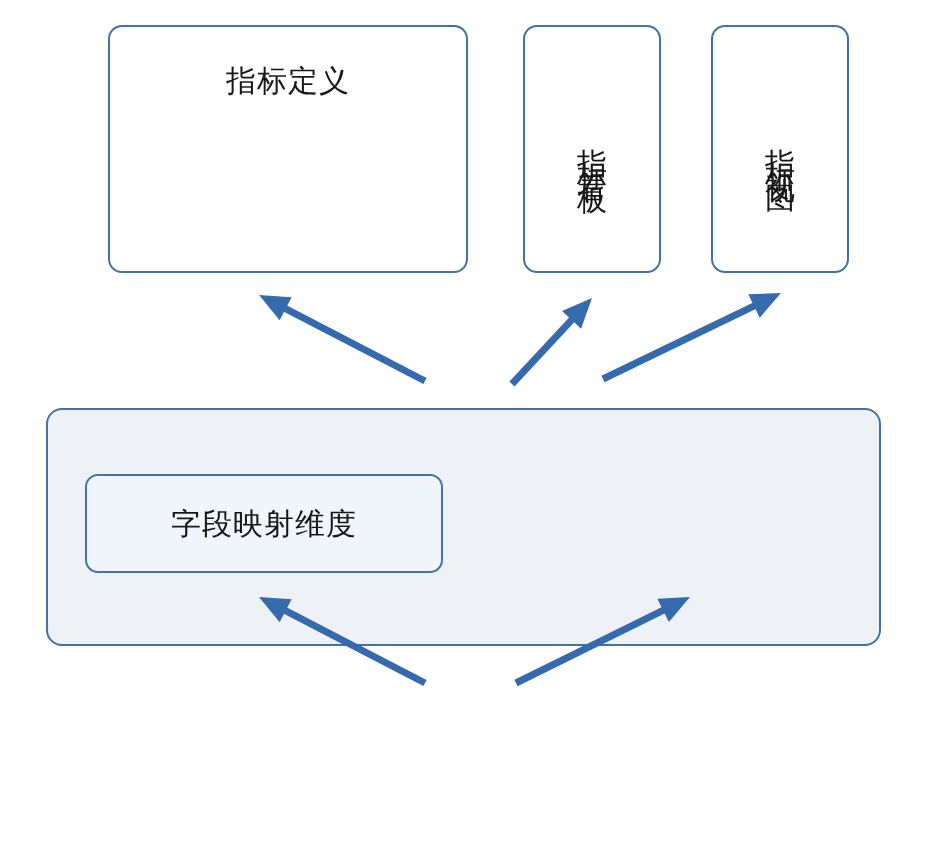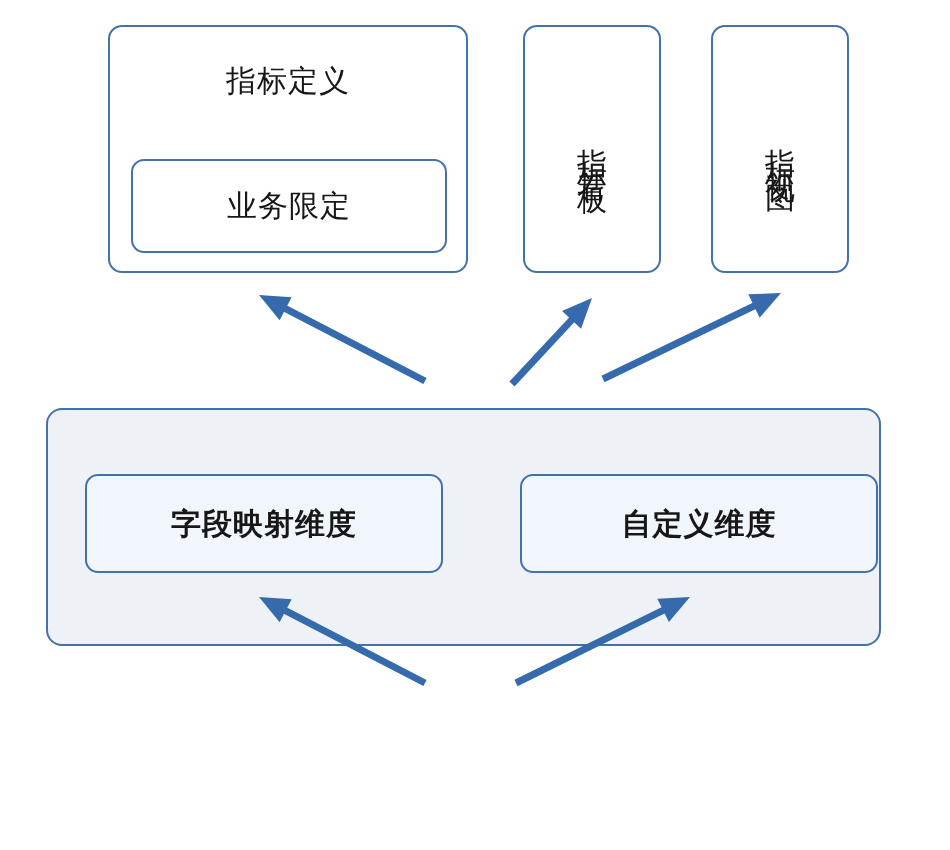--- a/index.html
+++ b/index.html
@@ -129,9 +129,6 @@
 
   <div class="node" id="metric-definition">
     <div class="node-label">指标定义</div>
-    <div class="node" id="business-restriction">
-      <div class="node-label">业务限定</div>
-    </div>
   </div>
 
   <div class="node" id="metric-dashboard">

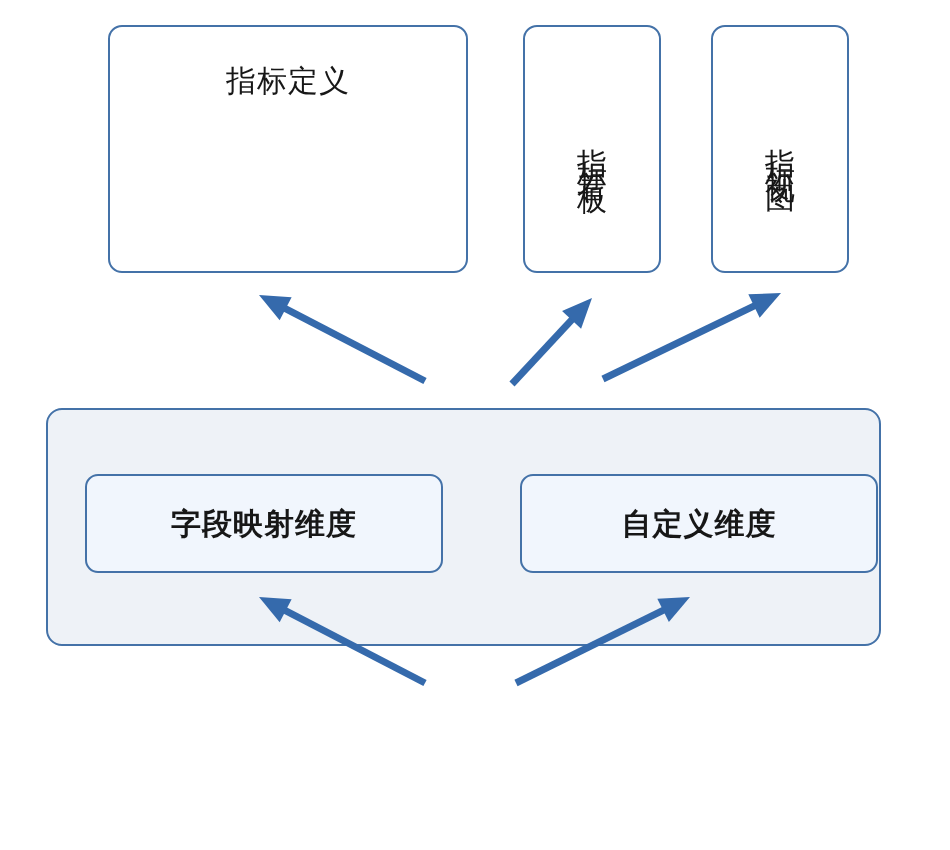--- a/index.html
+++ b/index.html
@@ -92,7 +92,6 @@
     background: #eef2f7;
     border-radius: 16px;
     display: block;
-    font-weight: bold;
   }
   .dim-box {
     top: 64px;

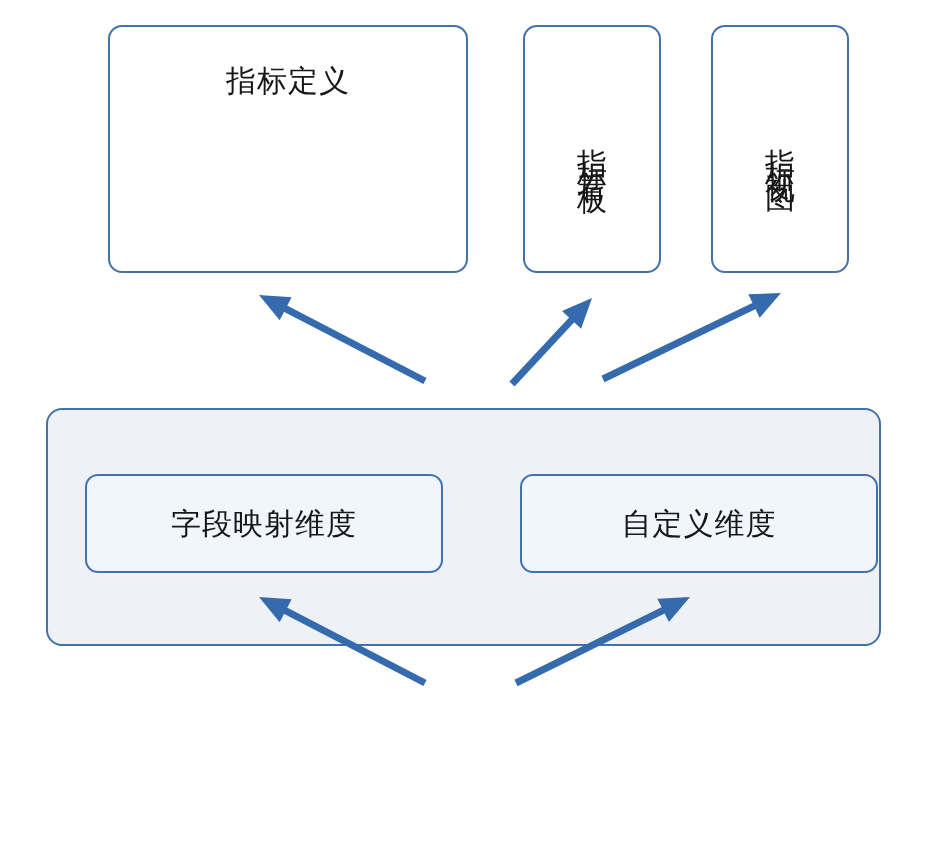--- a/index.html
+++ b/index.html
@@ -142,9 +142,6 @@
     <div class="node dim-box" id="field-mapping-dimension">
       <div class="node-label">字段映射维度</div>
     </div>
-    <div class="node dim-box" id="custom-dimension">
-      <div class="node-label">自定义维度</div>
-    </div>
   </div>
 
 

